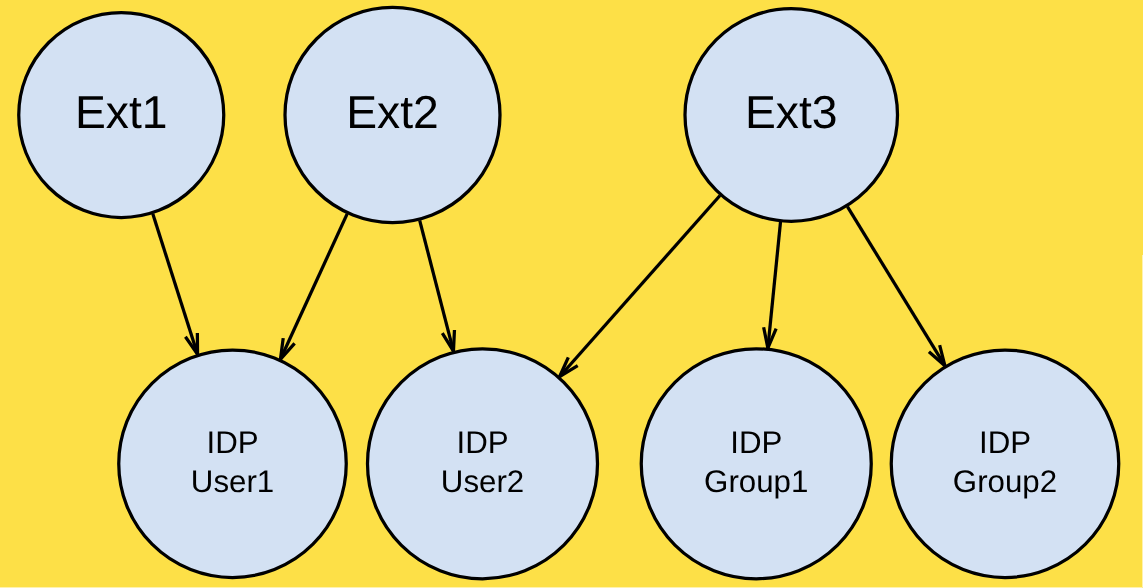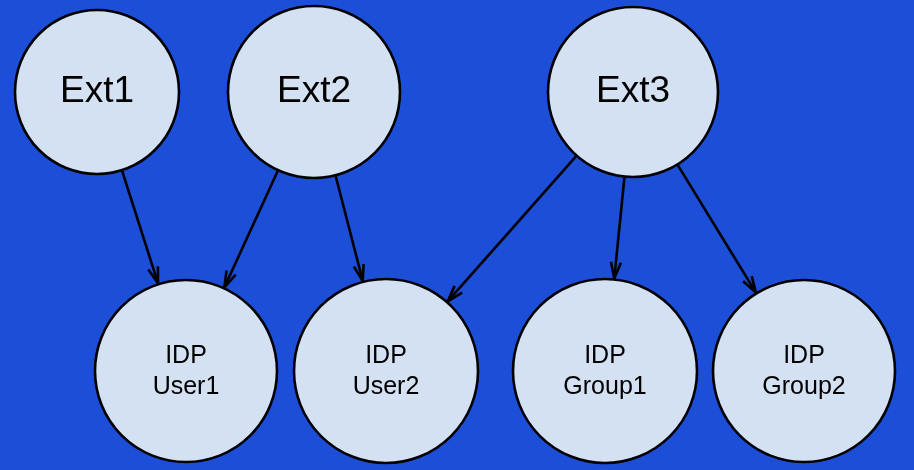--- a/index.html
+++ b/index.html
@@ -18,7 +18,7 @@
     position: relative;
     width: 914px;
     height: 470px;
-    background: #1d4ed8;
+    background: #fde047;
   }
   #diagram-svg {
     display: block;

